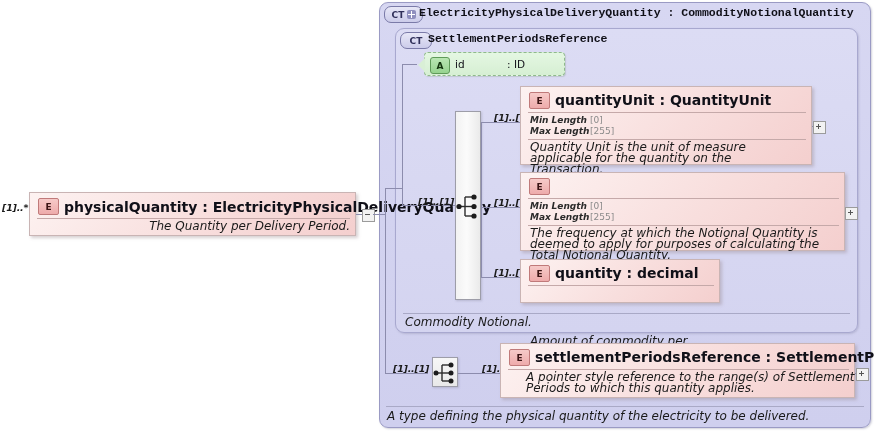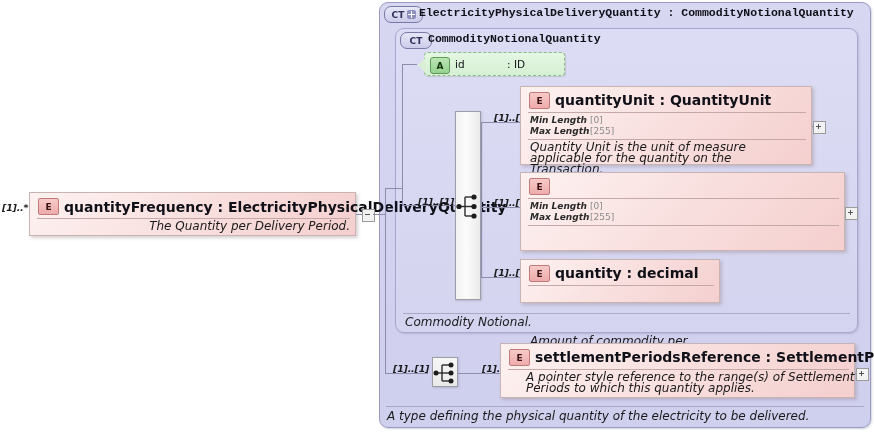--- a/index.html
+++ b/index.html
@@ -232,7 +232,7 @@
 <div class="badge-ct" style="left:400px; top:32px; width:22px;">
   <span>CT</span>
 </div>
-<div class="ct-title" style="left:428px; top:32px;">CommodityNotionalQuantity</div>
+<div class="ct-title" style="left:428px; top:32px;">SettlementPeriodsReference</div>
 
 <div class="card" style="left:2px; top:202px;">[1]..*</div>
 

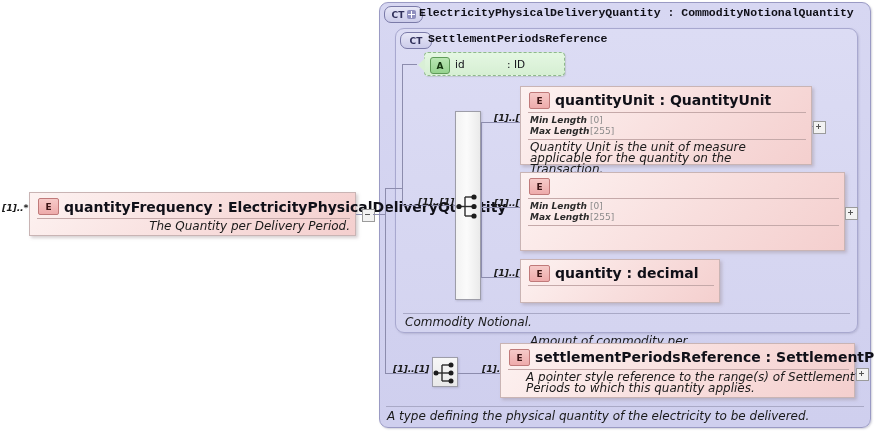--- a/index.html
+++ b/index.html
@@ -239,7 +239,7 @@
 <div class="abs el-box root-box">
   <div class="badge-e">E</div>
   <div class="el-title" style="top:6px;">
-    <span>quantityFrequency</span>&nbsp;<span>:</span>&nbsp;<span>ElectricityPhysicalDeliveryQuantity</span>
+    <span>physicalQuantity</span>&nbsp;<span>:</span>&nbsp;<span>ElectricityPhysicalDeliveryQuantity</span>
   </div>
   <div class="sep" style="left:7px; top:25px; width:313px;"></div>
   <div class="doc" style="left:8px; top:28px; width:312px;text-align:right;">The Quantity per Delivery Period.</div>

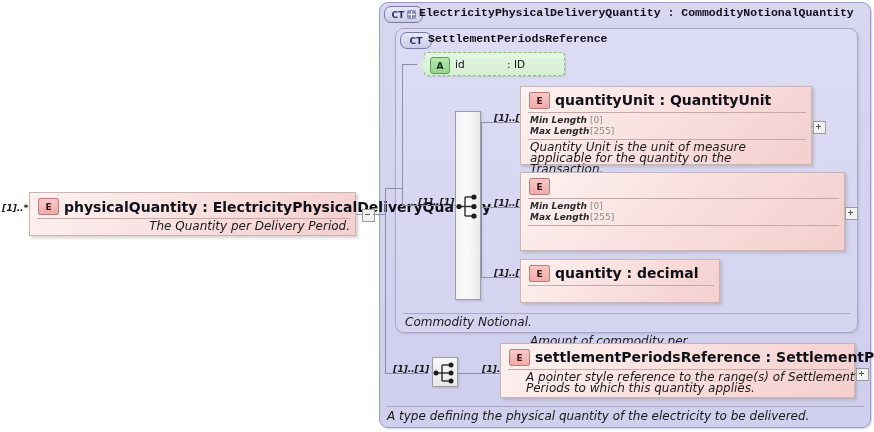--- a/index.html
+++ b/index.html
@@ -314,6 +314,7 @@
   <div class="facets" style="left:9px; top:39px;">Max Length</div>
   <div class="facet-val" style="left:69px; top:39px;">[255]</div>
   <div class="sep" style="left:7px; top:52px; width:311px;"></div>
+  <div class="doc" style="left:9px; top:55px; width:310px;">The frequency at which the Notional Quantity is deemed to apply for purposes of calculating the Total Notional Quantity.</div>
 </div>
 <div class="hline" style="left:845px; top:212px; width:3px;"></div>
 <div class="pm-btn plus" style="left:845px; top:207px;"></div>

